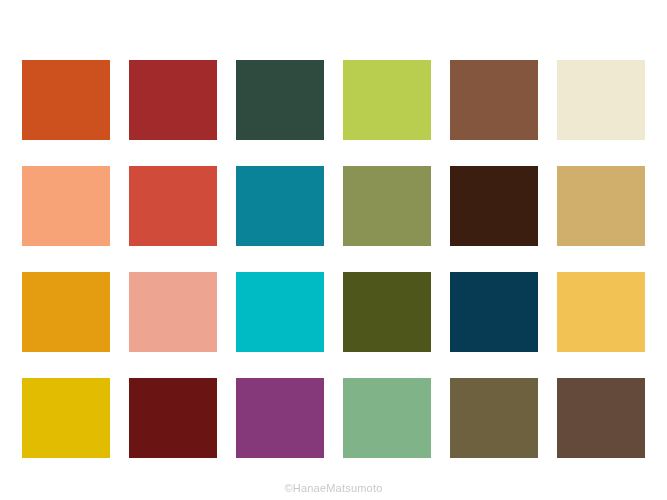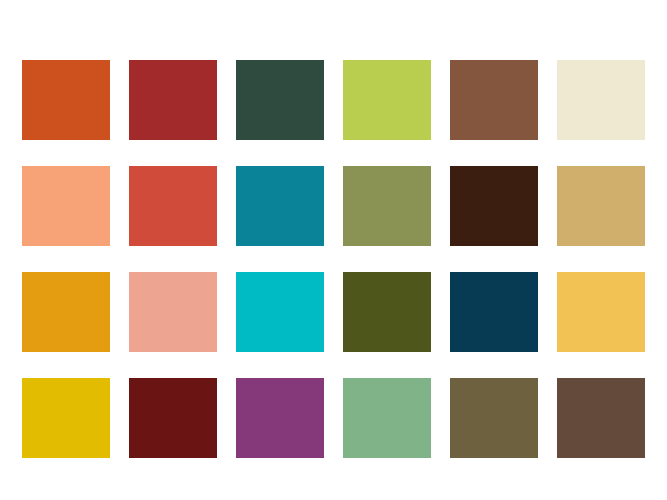--- a/index.html
+++ b/index.html
@@ -90,6 +90,9 @@
       <div class="swatch" style="background-color: rgb(99, 74, 58);"></div>
     </div>
 
+  <div id="caption-bar">
+    <span id="caption-text" style="color: rgb(201, 201, 201);">©HanaeMatsumoto</span>
+  </div>
 
 </div>
 

